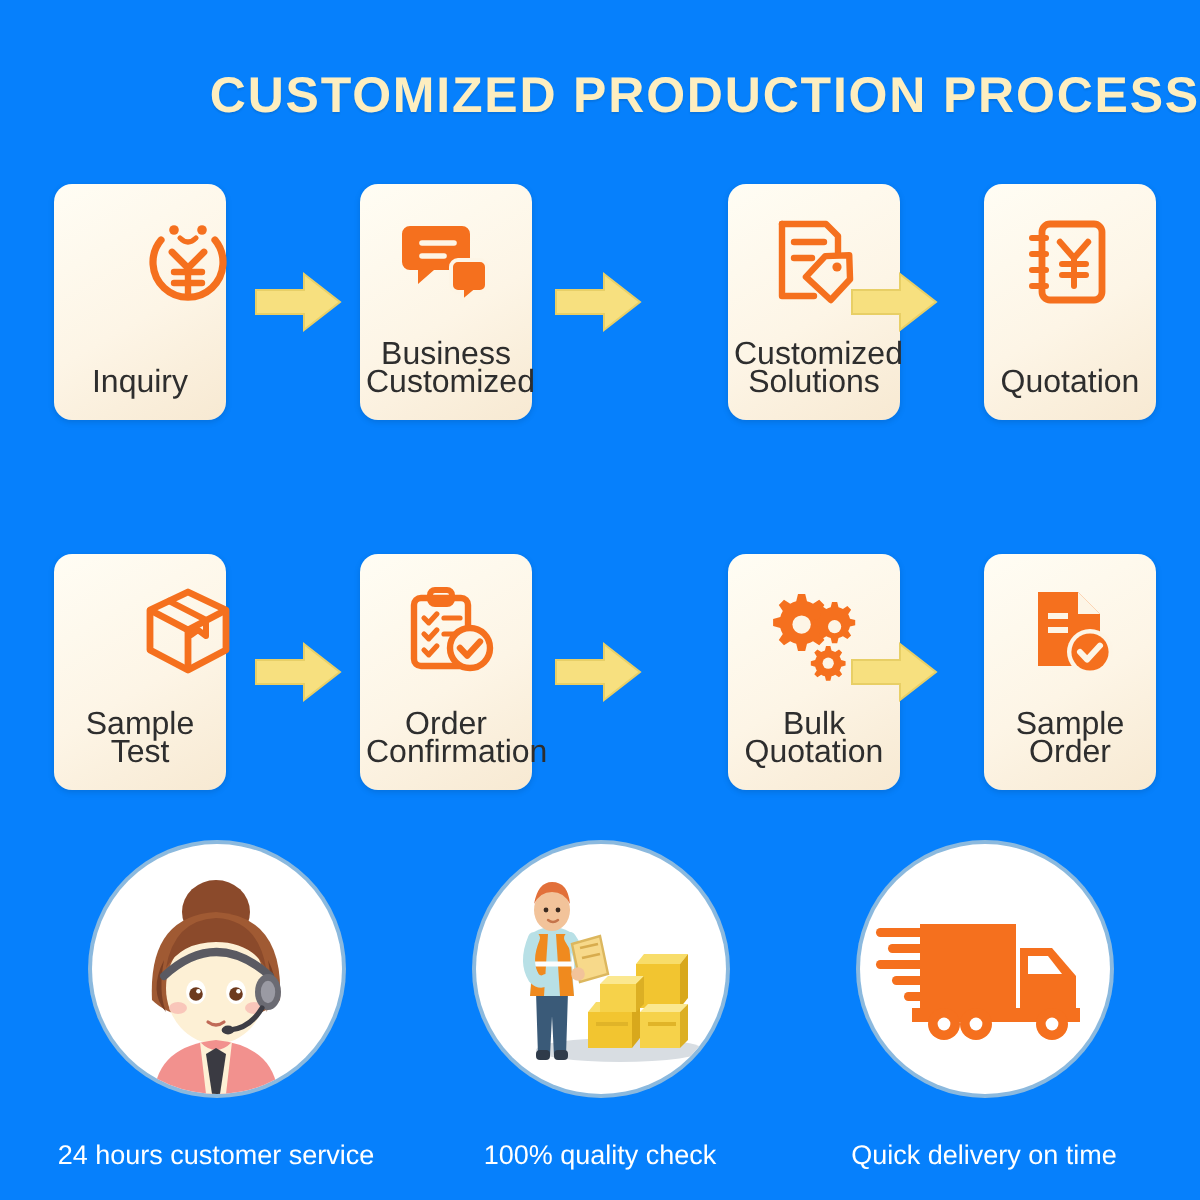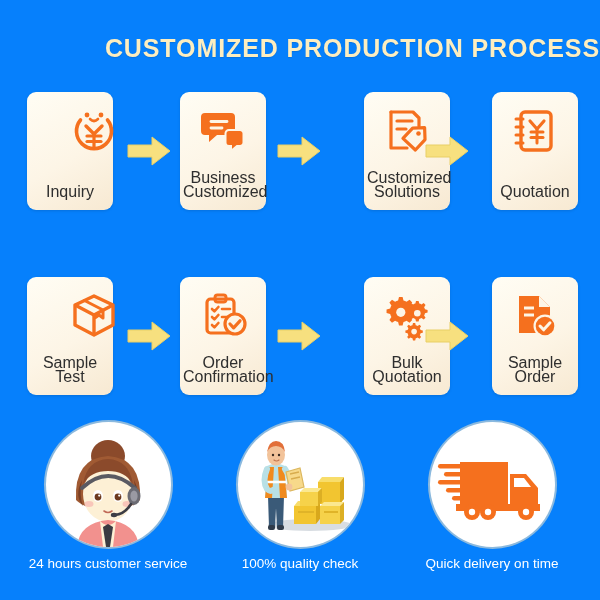--- a/index.html
+++ b/index.html
@@ -114,7 +114,7 @@
   }
   .circle svg { display: block; }
   .flabel {
-    margin-top: 9px;
+    margin-top: 23px;
     font-size: 13.5px;
     color: #ffffff;
     white-space: nowrap;

